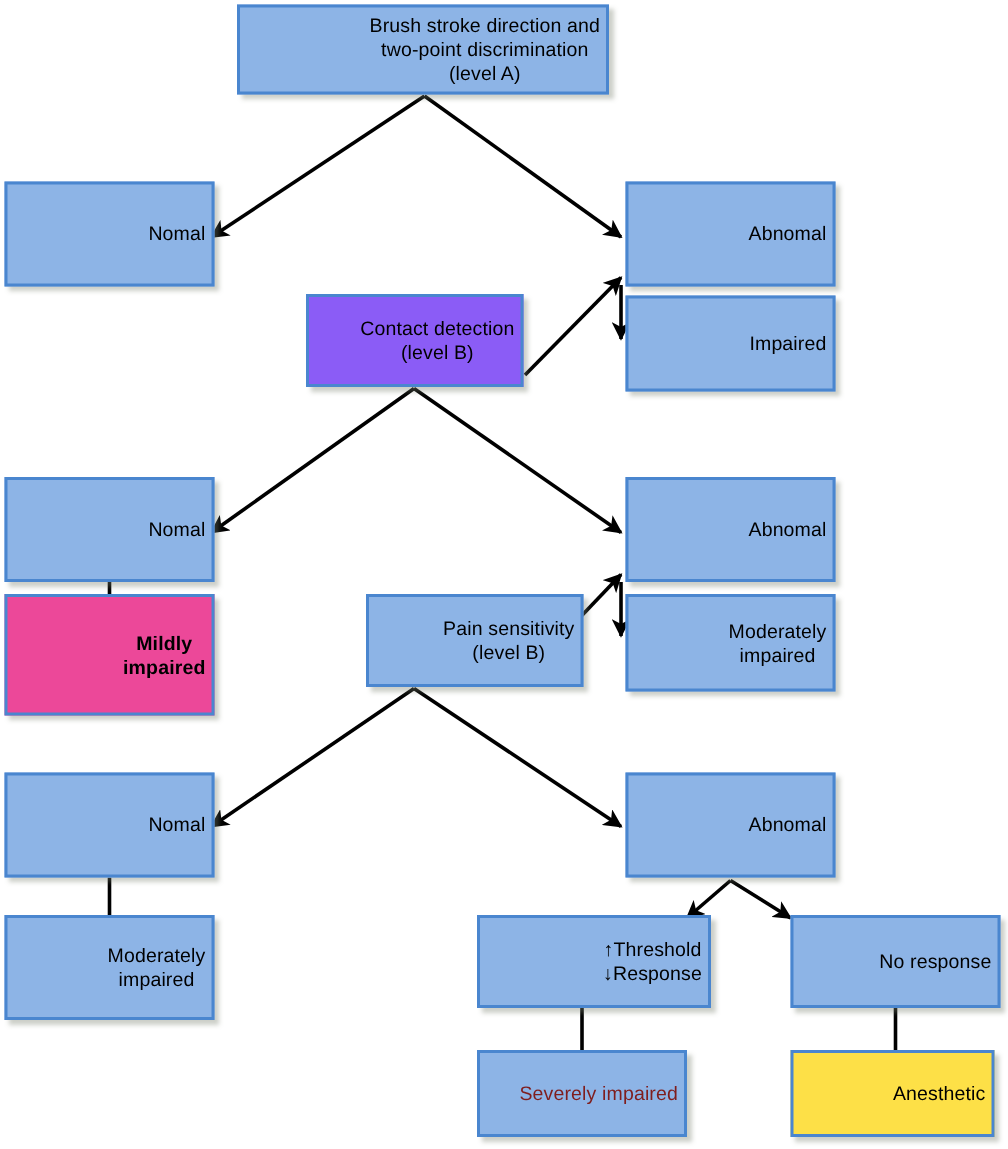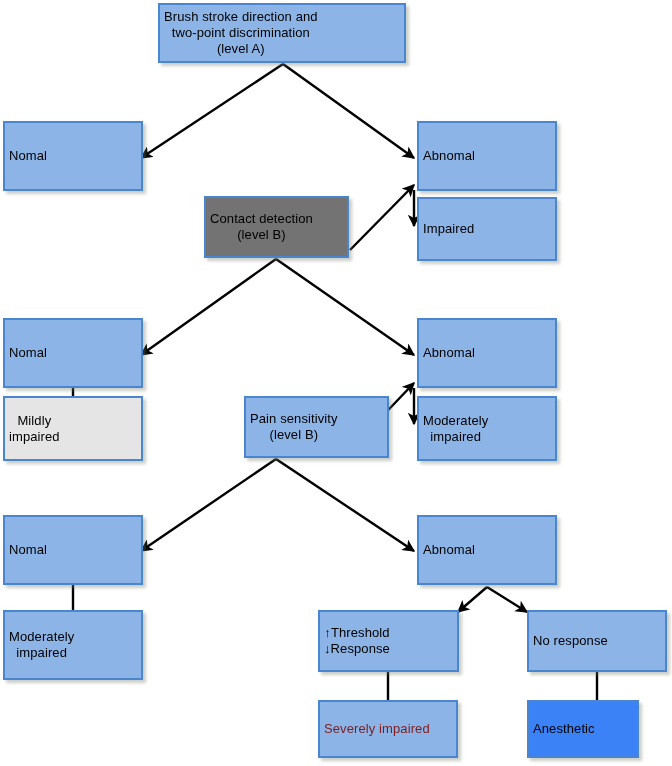--- a/index.html
+++ b/index.html
@@ -34,7 +34,7 @@
     box-shadow: 3px 3px 3px rgba(120,130,110,0.38);
     display: flex;
     align-items: center;
-    justify-content: flex-start;
+    justify-content: flex-end;
     text-align: center;
     color: #000000;
     font-size: 13px;

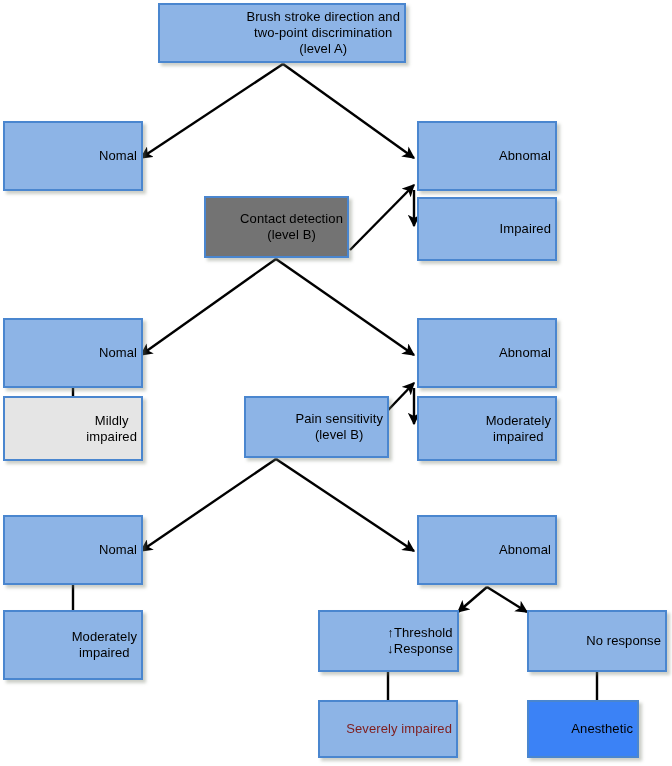--- a/index.html
+++ b/index.html
@@ -91,7 +91,7 @@
       <div class="node" style="left: 417px; top: 121px; width: 140px; height: 70px; background: rgb(141, 180, 230); border-color: rgb(74, 134, 207); color: rgb(0, 0, 0);">
         <span class="label">Abnomal</span>
       </div>
-      <div class="node" style="left: 204px; top: 196px; width: 145px; height: 62px; background: #737373; border-color: rgb(74, 134, 207); color: rgb(0, 0, 0);">
+      <div class="node" style="left: 204px; top: 196px; width: 145px; height: 62px; background: #8b5cf6; border-color: rgb(74, 134, 207); color: rgb(0, 0, 0);">
         <span class="label">Contact detection
 (level B)</span>
       </div>

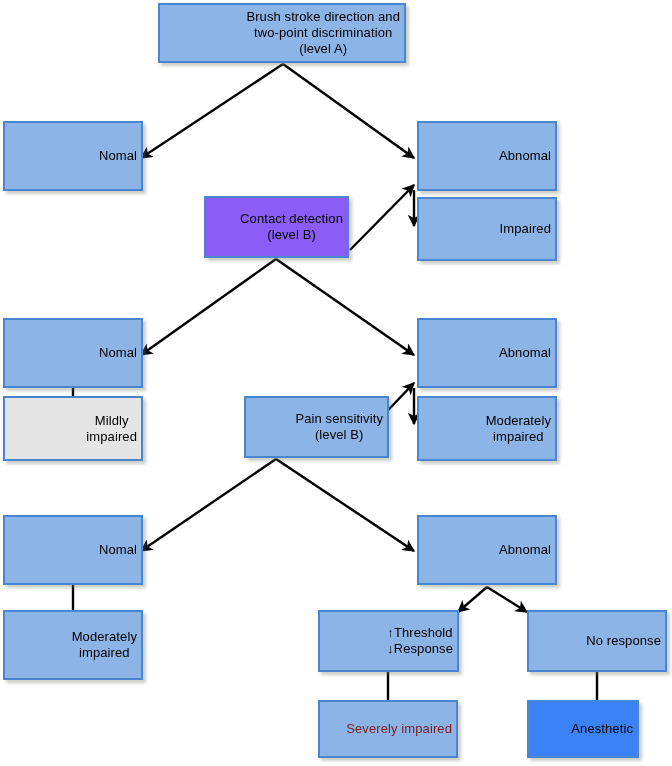--- a/index.html
+++ b/index.html
@@ -104,7 +104,7 @@
       <div class="node" style="left: 417px; top: 318px; width: 140px; height: 70px; background: rgb(141, 180, 230); border-color: rgb(74, 134, 207); color: rgb(0, 0, 0);">
         <span class="label">Abnomal</span>
       </div>
-      <div class="node" style="left: 3px; top: 396px; width: 140px; height: 65px; background: #e5e5e5; border-color: rgb(74, 134, 207); color: rgb(0, 0, 0);">
+      <div class="node" style="left: 3px; top: 396px; width: 140px; height: 81px; background: #ec4899; border-color: rgb(74, 134, 207); color: rgb(0, 0, 0); font-weight: bold;">
         <span class="label">Mildly
 impaired</span>
       </div>

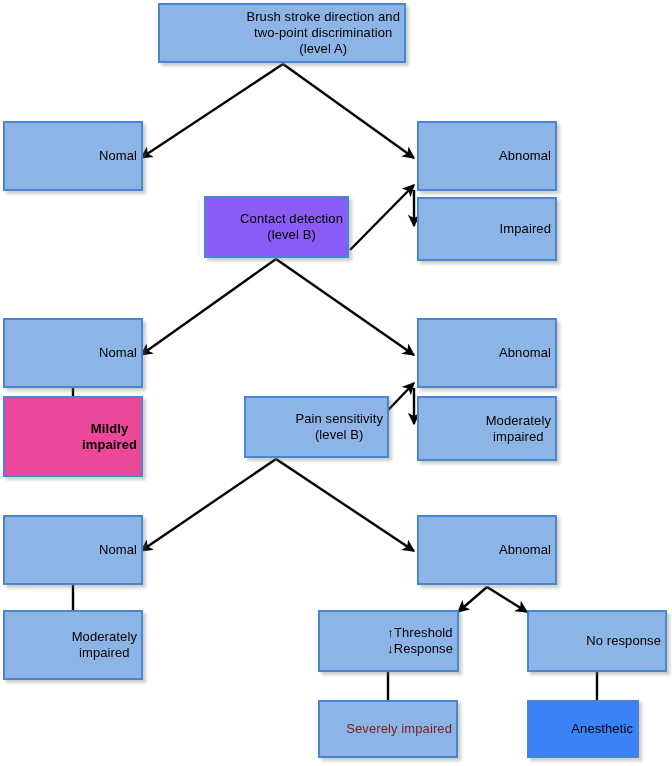--- a/index.html
+++ b/index.html
@@ -126,7 +126,7 @@
         <span class="label">Moderately
 impaired</span>
       </div>
-      <div class="node" style="left: 318px; top: 610px; width: 141px; height: 62px; background: rgb(141, 180, 230); border-color: rgb(74, 134, 207); color: rgb(0, 0, 0);">
+      <div class="node" style="left: 318px; top: 610px; width: 156px; height: 62px; background: rgb(141, 180, 230); border-color: rgb(74, 134, 207); color: rgb(0, 0, 0);">
         <span class="label">↑Threshold
 ↓Response</span>
       </div>

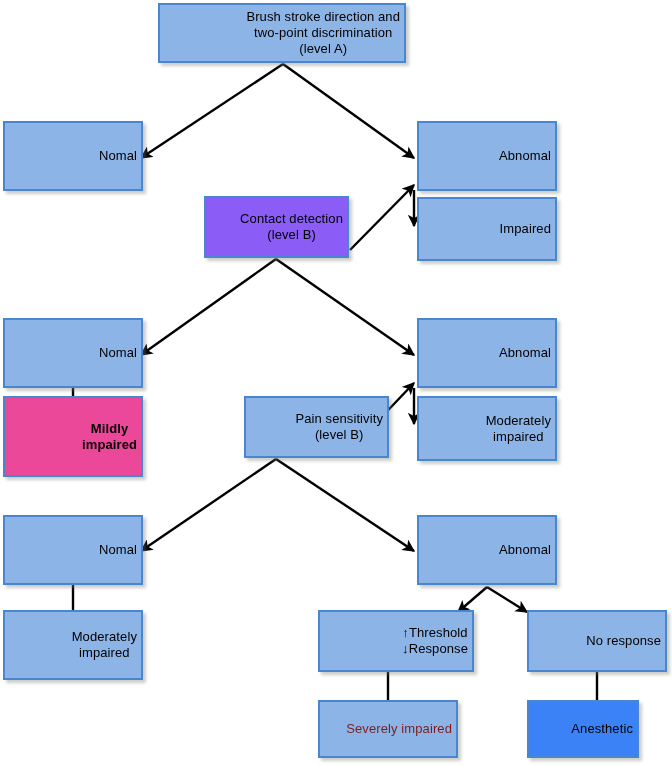--- a/index.html
+++ b/index.html
@@ -136,7 +136,7 @@
       <div class="node" style="left: 318px; top: 700px; width: 140px; height: 58px; background: rgb(141, 180, 230); border-color: rgb(74, 134, 207); color: #7f1d1d;">
         <span class="label">Severely impaired</span>
       </div>
-      <div class="node" style="left: 527px; top: 700px; width: 112px; height: 58px; background: #3b82f6; border-color: rgb(74, 134, 207); color: rgb(0, 0, 0);">
+      <div class="node" style="left: 527px; top: 700px; width: 136px; height: 58px; background: #fde047; border-color: rgb(74, 134, 207); color: rgb(0, 0, 0);">
         <span class="label">Anesthetic</span>
       </div>
     </div>

